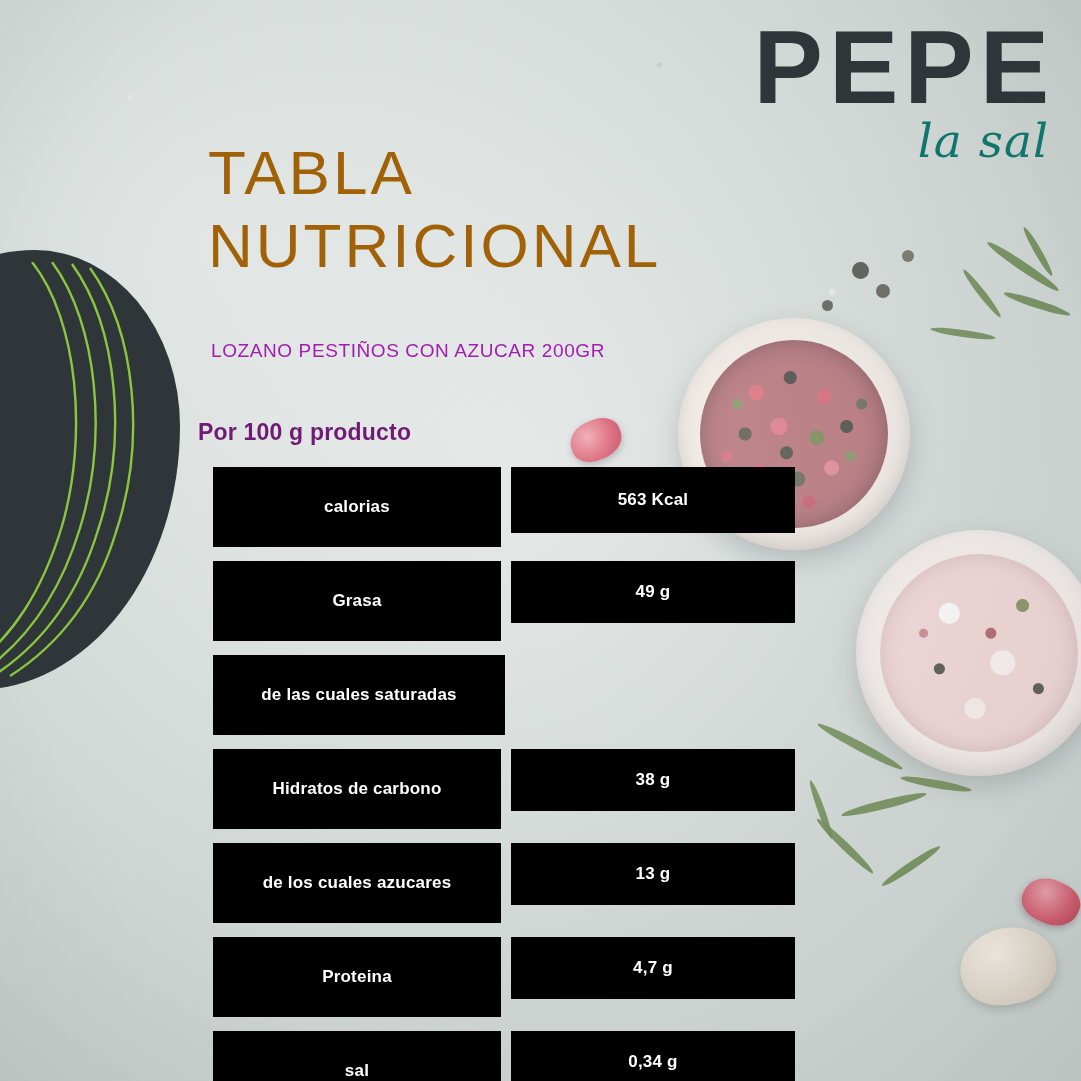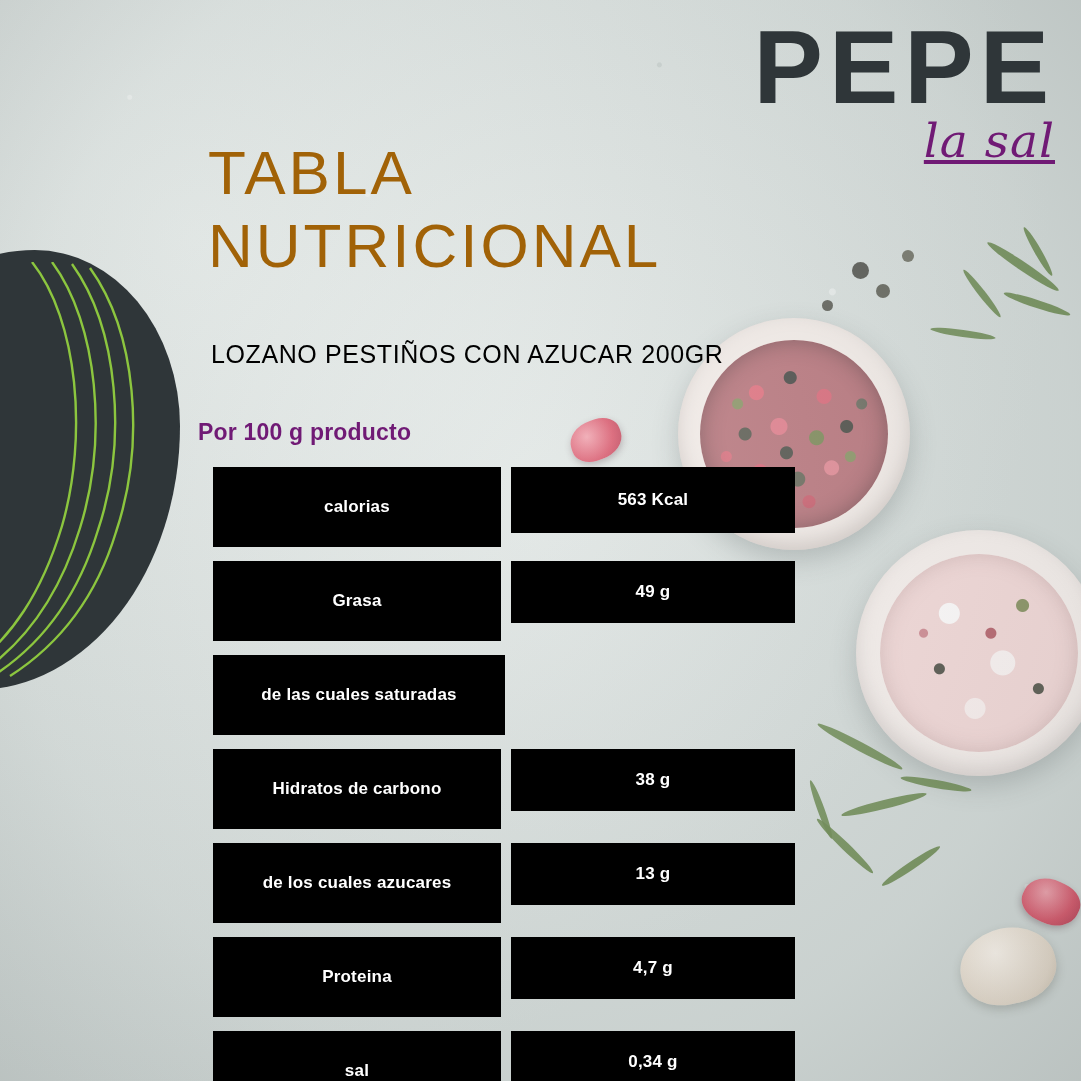--- a/index.html
+++ b/index.html
@@ -169,10 +169,10 @@
     font-family: "DejaVu Serif", serif;
     font-style: italic;
     font-size: 47px;
-    color: #701a75;
+    color: #0f766e;
     margin-top: -4px;
+    margin-right: 6px;
     letter-spacing: 1px;
-    text-decoration: underline;
   }
 
   

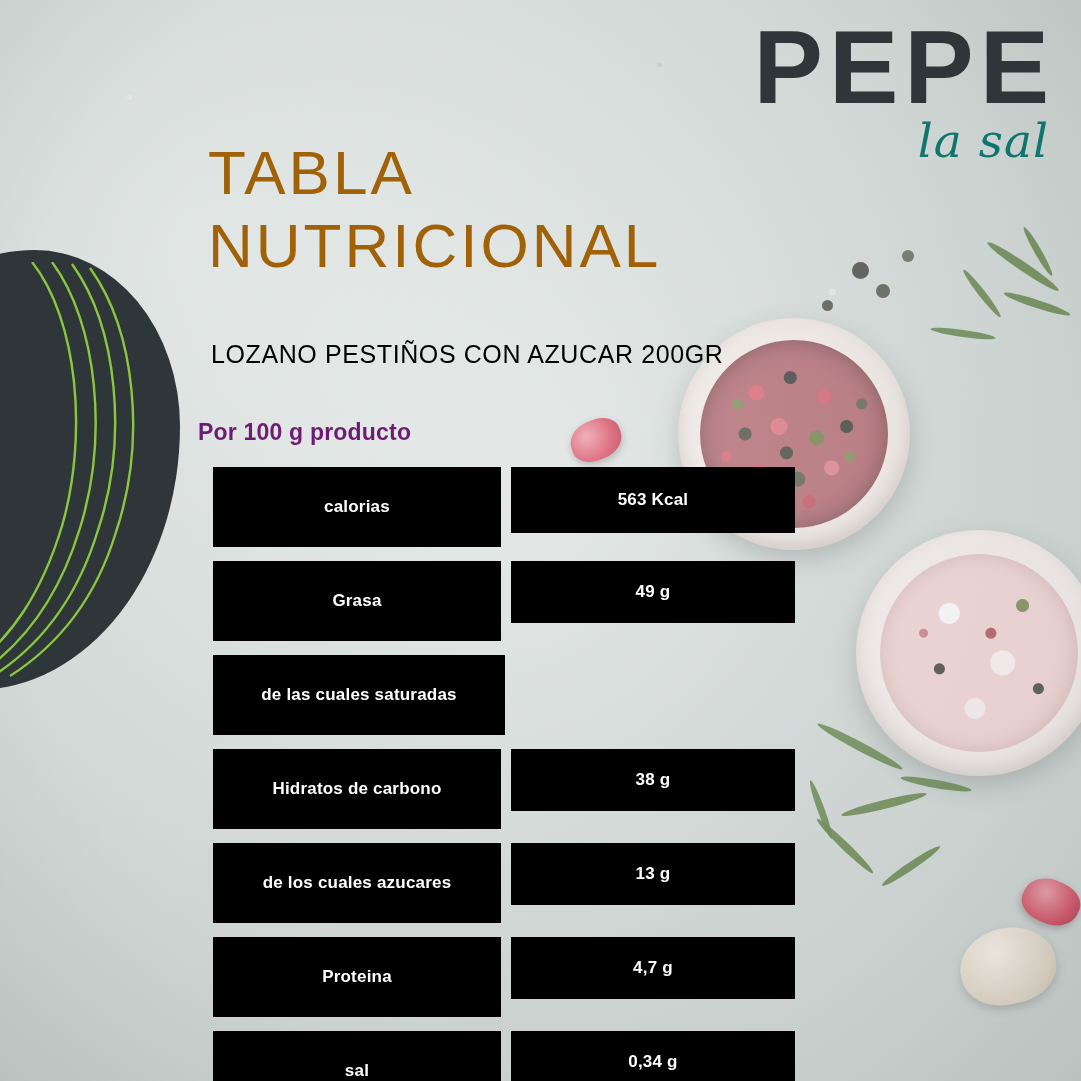--- a/index.html
+++ b/index.html
@@ -190,9 +190,9 @@
     position: absolute;
     left: 211px;
     top: 340px;
-    font-size: 25px;
+    font-size: 19px;
     letter-spacing: .6px;
-    color: #000000;
+    color: #a21caf;
   }
   .per-label {
     position: absolute;

